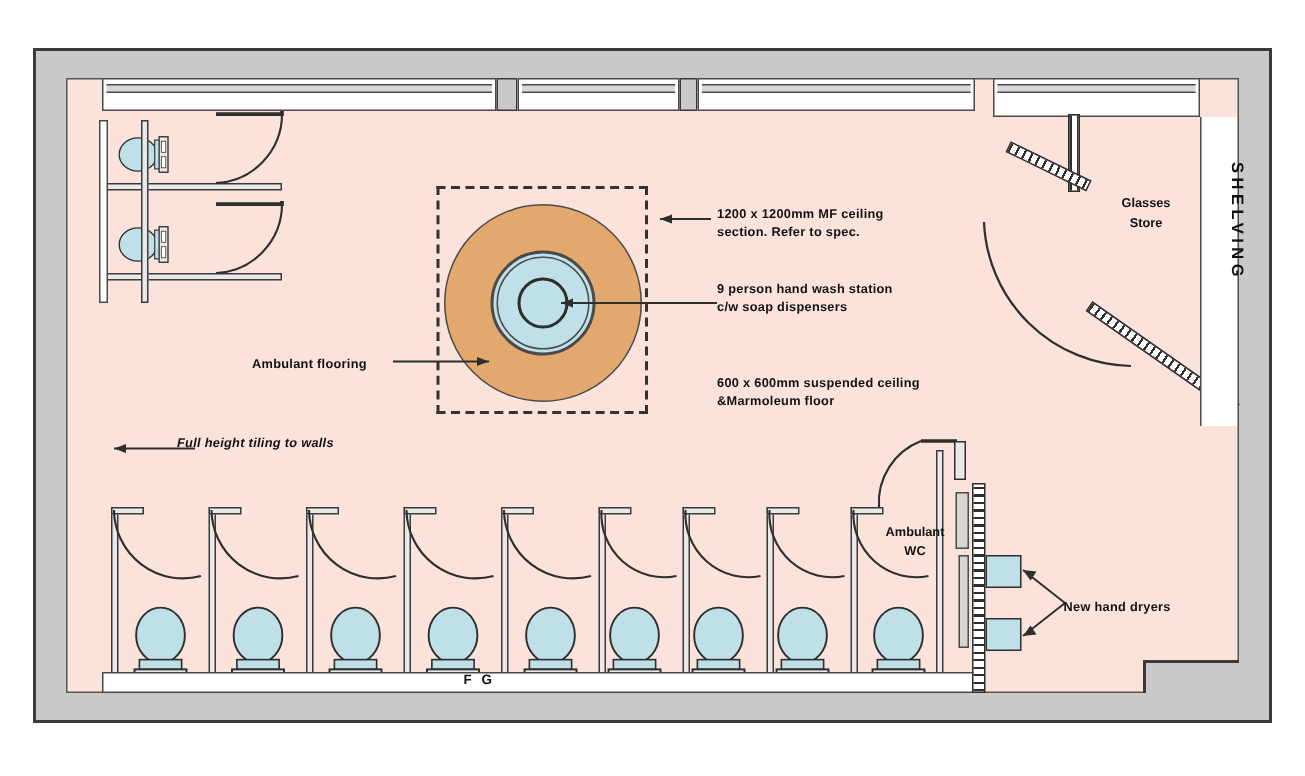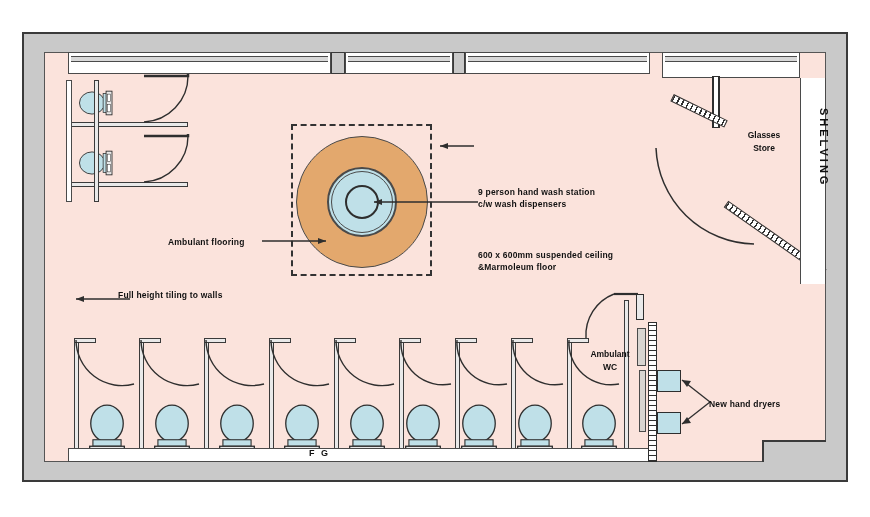--- a/index.html
+++ b/index.html
@@ -262,6 +262,10 @@
       <path d="M10 6 L18 3 L18 9 Z" fill="#2e2e2e"></path>
     </svg>
   </div>
+  <div class="note" style="left:478px; top:136px;">
+    <div>1200 x 1200mm MF ceiling</div>
+    <div>section. Refer to spec.</div>
+  </div>
 
   <div class="leader" style="left:360px; top:196px;">
     <svg width="120" height="12" viewBox="0 0 120 12">

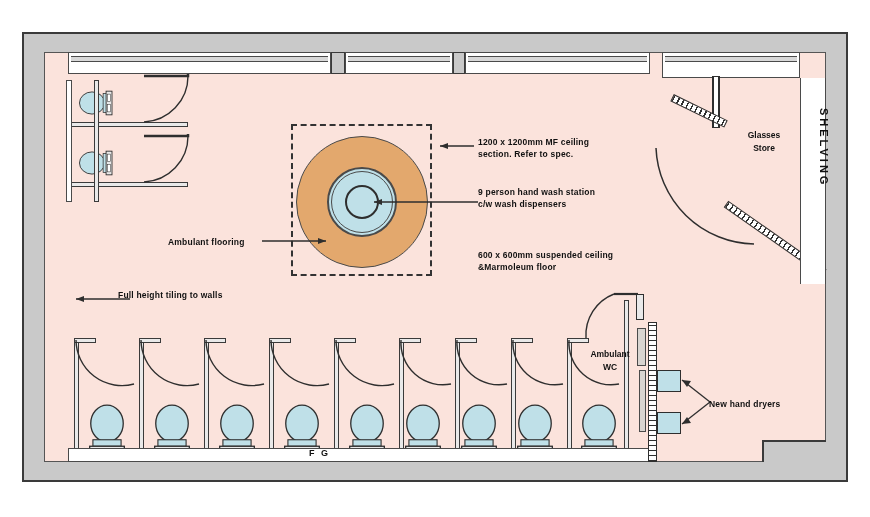--- a/index.html
+++ b/index.html
@@ -275,7 +275,7 @@
   </div>
   <div class="note" style="left:478px; top:186px;">
     <div>9 person hand wash station</div>
-    <div>c/w wash dispensers</div>
+    <div>c/w soap dispensers</div>
   </div>
 
   <div class="note" style="left:478px; top:249px;">

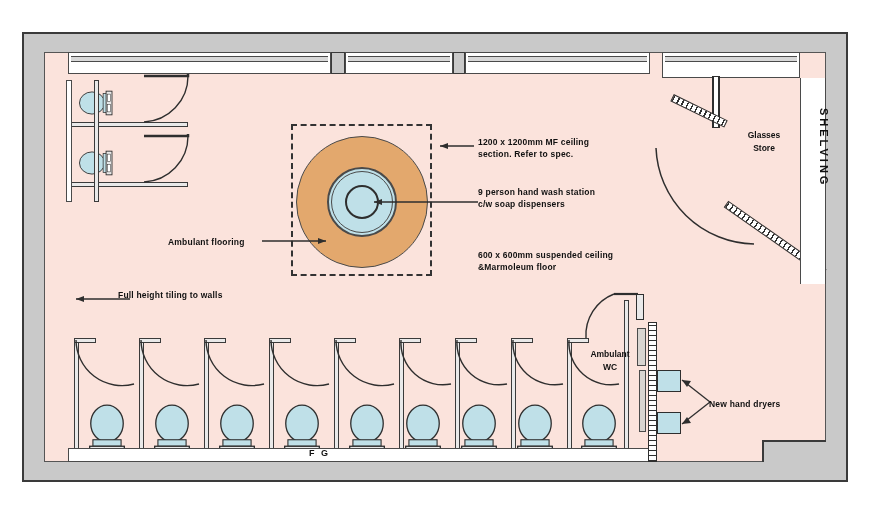--- a/index.html
+++ b/index.html
@@ -297,7 +297,7 @@
       <path d="M4 6 L12 3 L12 9 Z" fill="#2e2e2e"></path>
     </svg>
   </div>
-  <div class="note" style="left:118px; top:289px;">Full height tiling to walls</div>
+  <div class="note" style="left:118px; top:289px;font-style:italic;">Full height tiling to walls</div>
 
   <div class="hatch" style="left:712px; top:76px; width:8px; height:52px;"></div>
   <div style="position:absolute;left:666px;top:120px;width:60px;height:8px;

